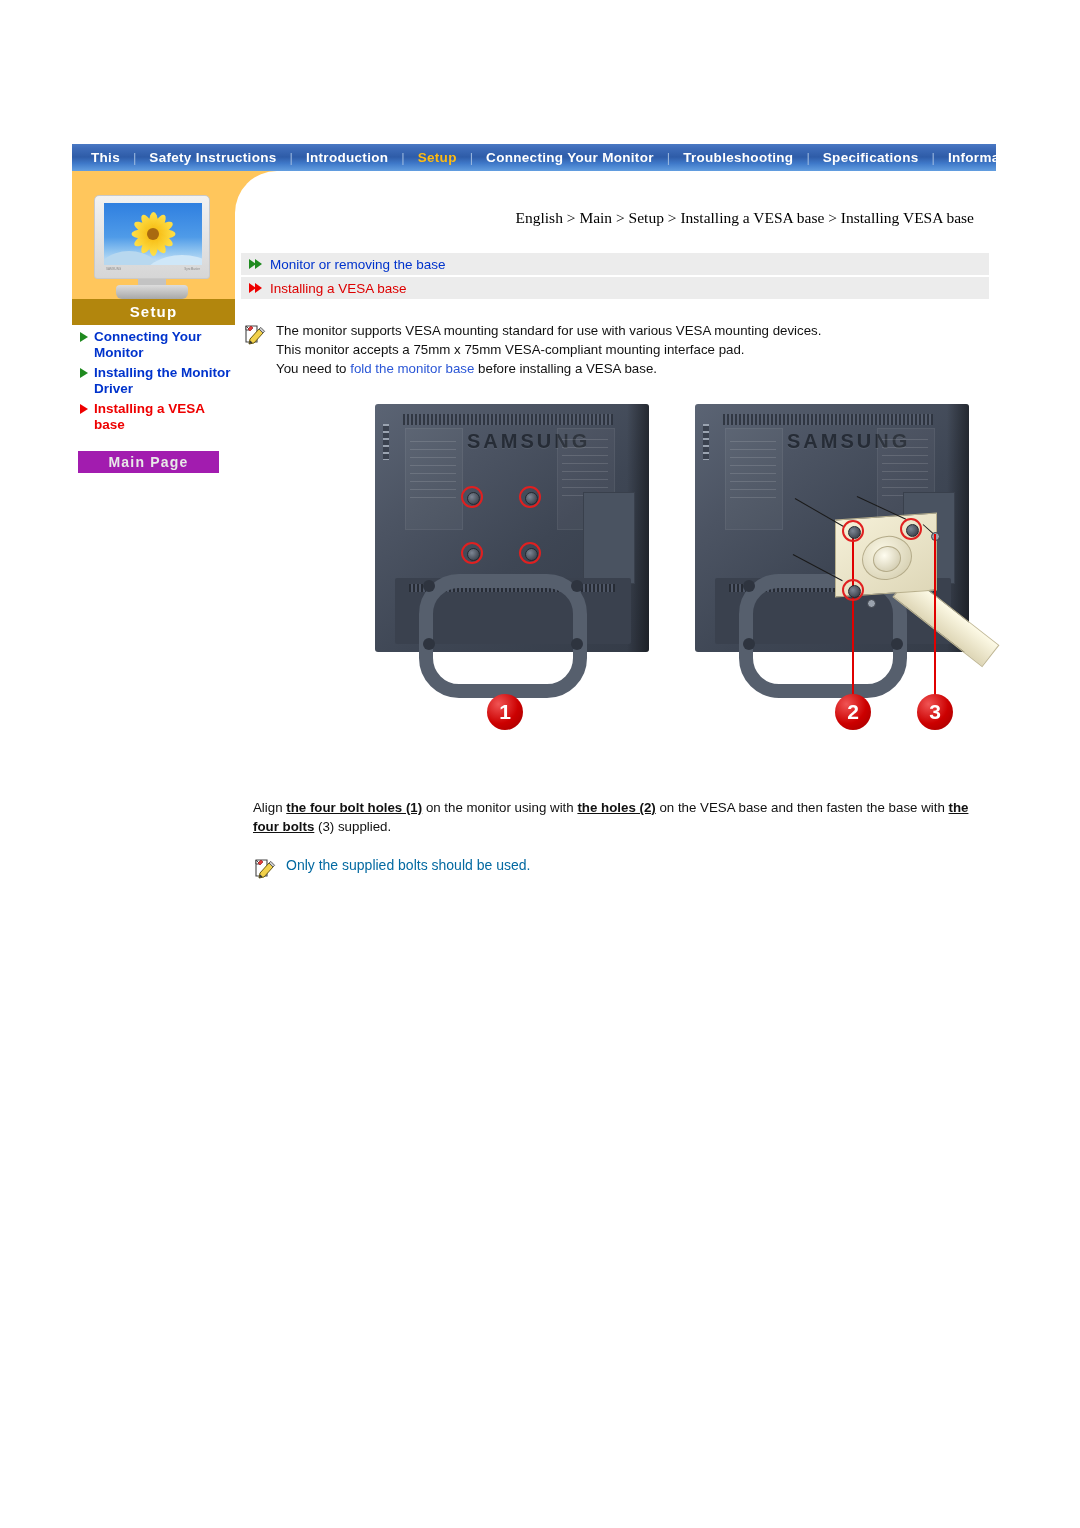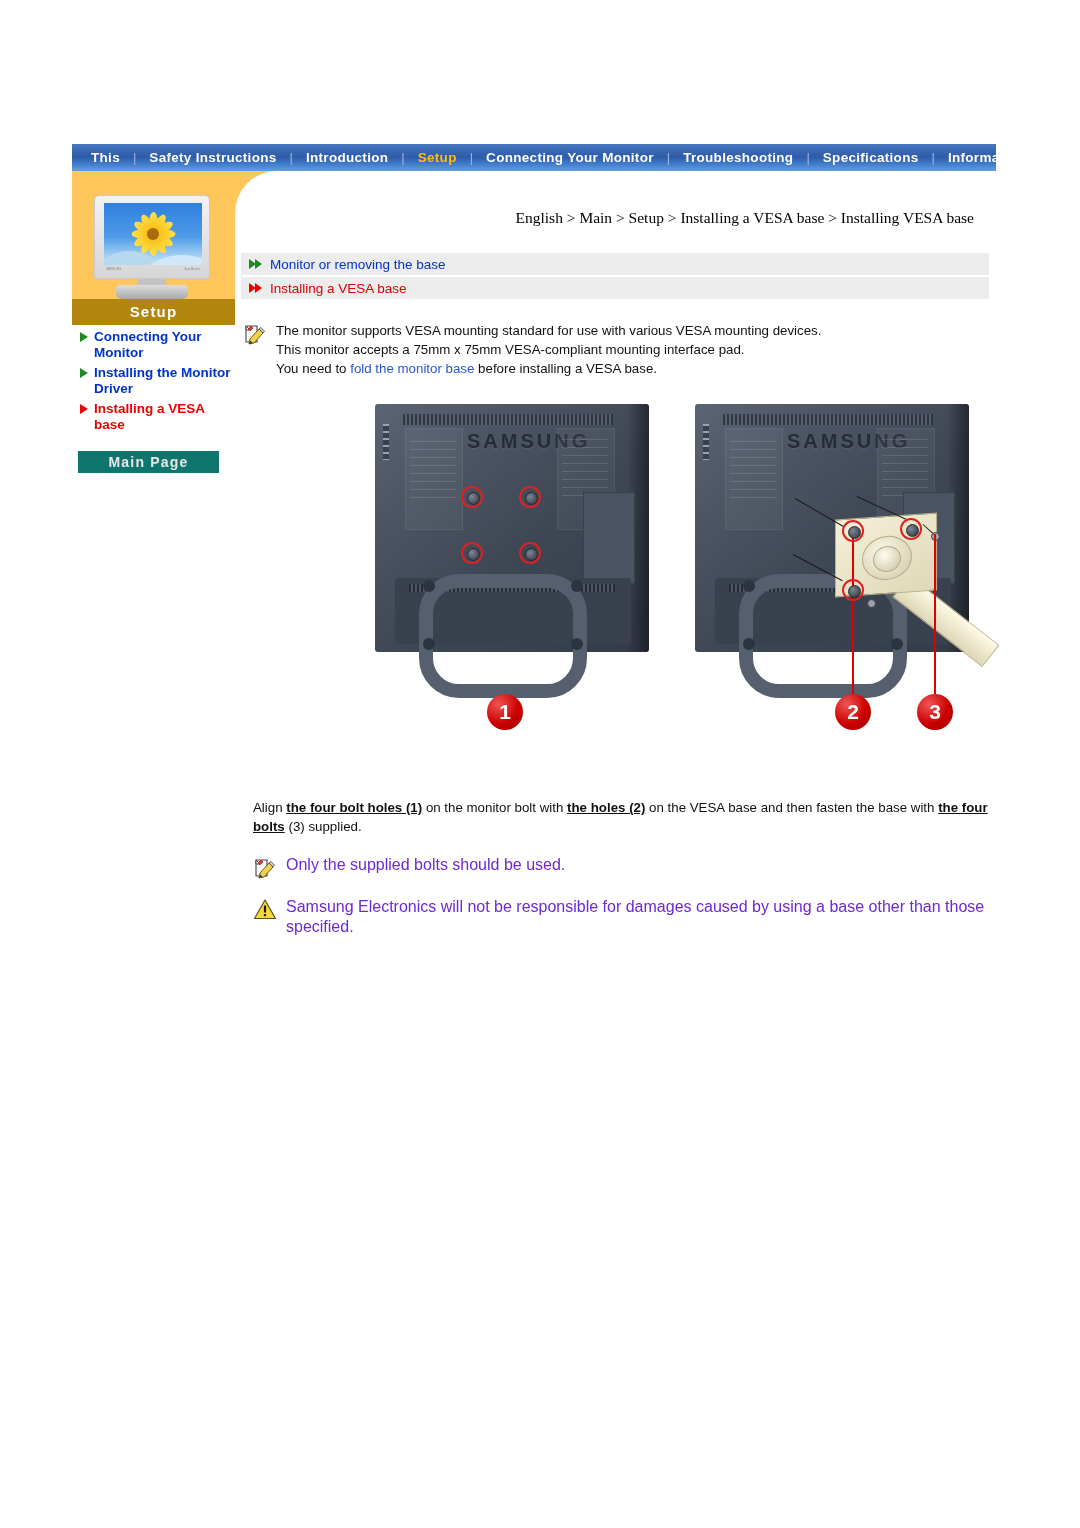--- a/index.html
+++ b/index.html
@@ -212,7 +212,7 @@
     width: 141px;
     height: 22px;
     line-height: 22px;
-    background: #0f766e;
+    background: #a21caf;
     color: #e8e8e8;
     text-align: center;
     font-size: 14px;

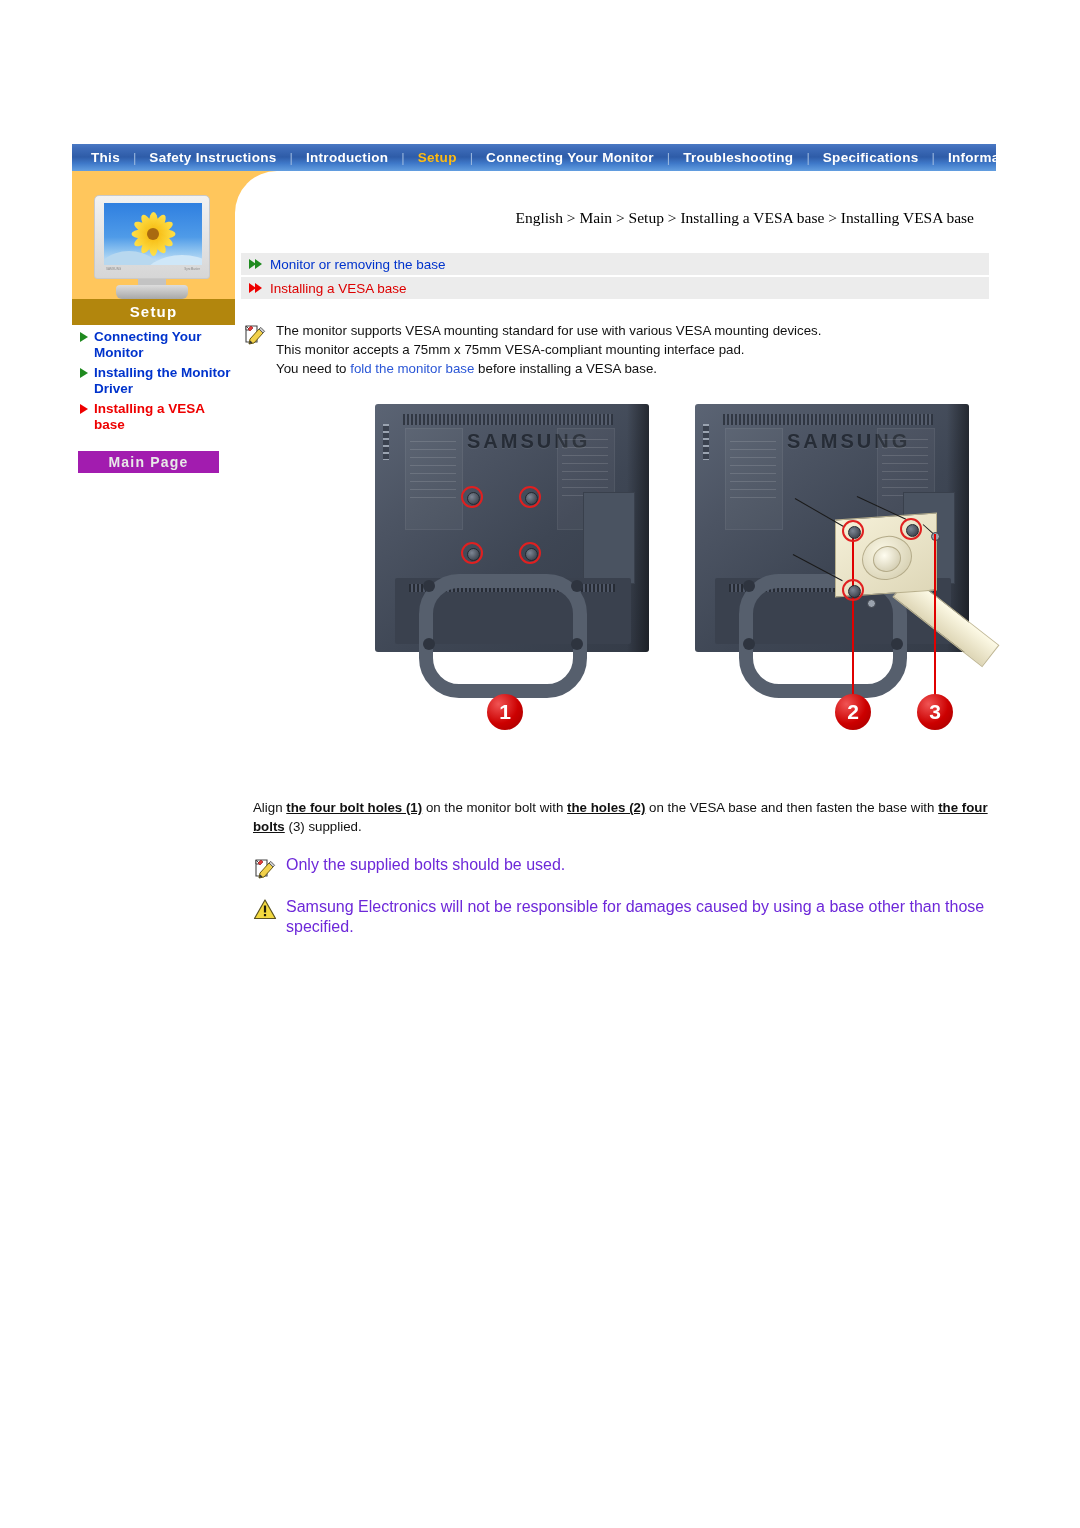--- a/index.html
+++ b/index.html
@@ -732,7 +732,7 @@
       </div>
 
       <div id="bottom">
-        <div id="align-text"><span>Align </span><b>the four bolt holes (1)</b><span> on the monitor bolt with </span><b>the holes (2)</b><span> on the VESA base and then fasten the base with </span><b>the four bolts</b><span> (3) supplied.</span></div>
+        <div id="align-text"><span>Align </span><b>the four bolt holes (1)</b><span> on the monitor using with </span><b>the holes (2)</b><span> on the VESA base and then fasten the base with </span><b>the four bolts</b><span> (3) supplied.</span></div>
 
         <div class="footnote">
           <span class="warn-icon">

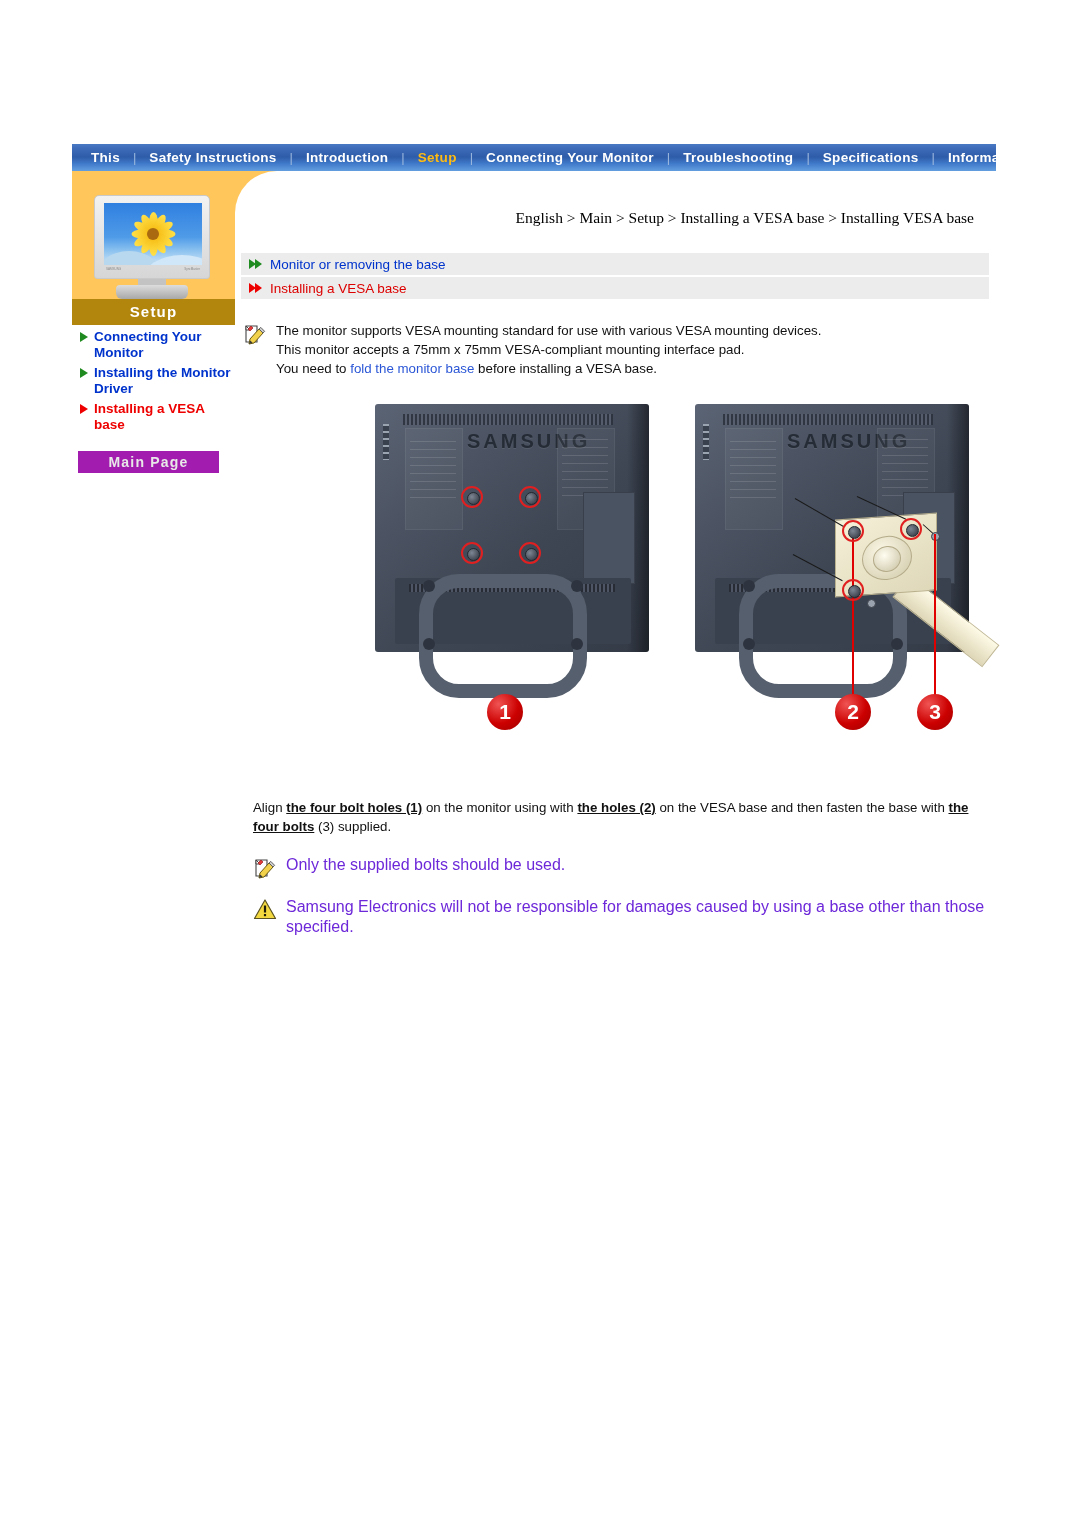--- a/index.html
+++ b/index.html
@@ -502,8 +502,8 @@
     margin-top: 19px;
   }
   .footnote .ftext {
-    font-size: 16px;
-    color: #6d28d9;
+    font-size: 14px;
+    color: #0369a1;
     margin-left: 9px;
     line-height: 20px;
   }

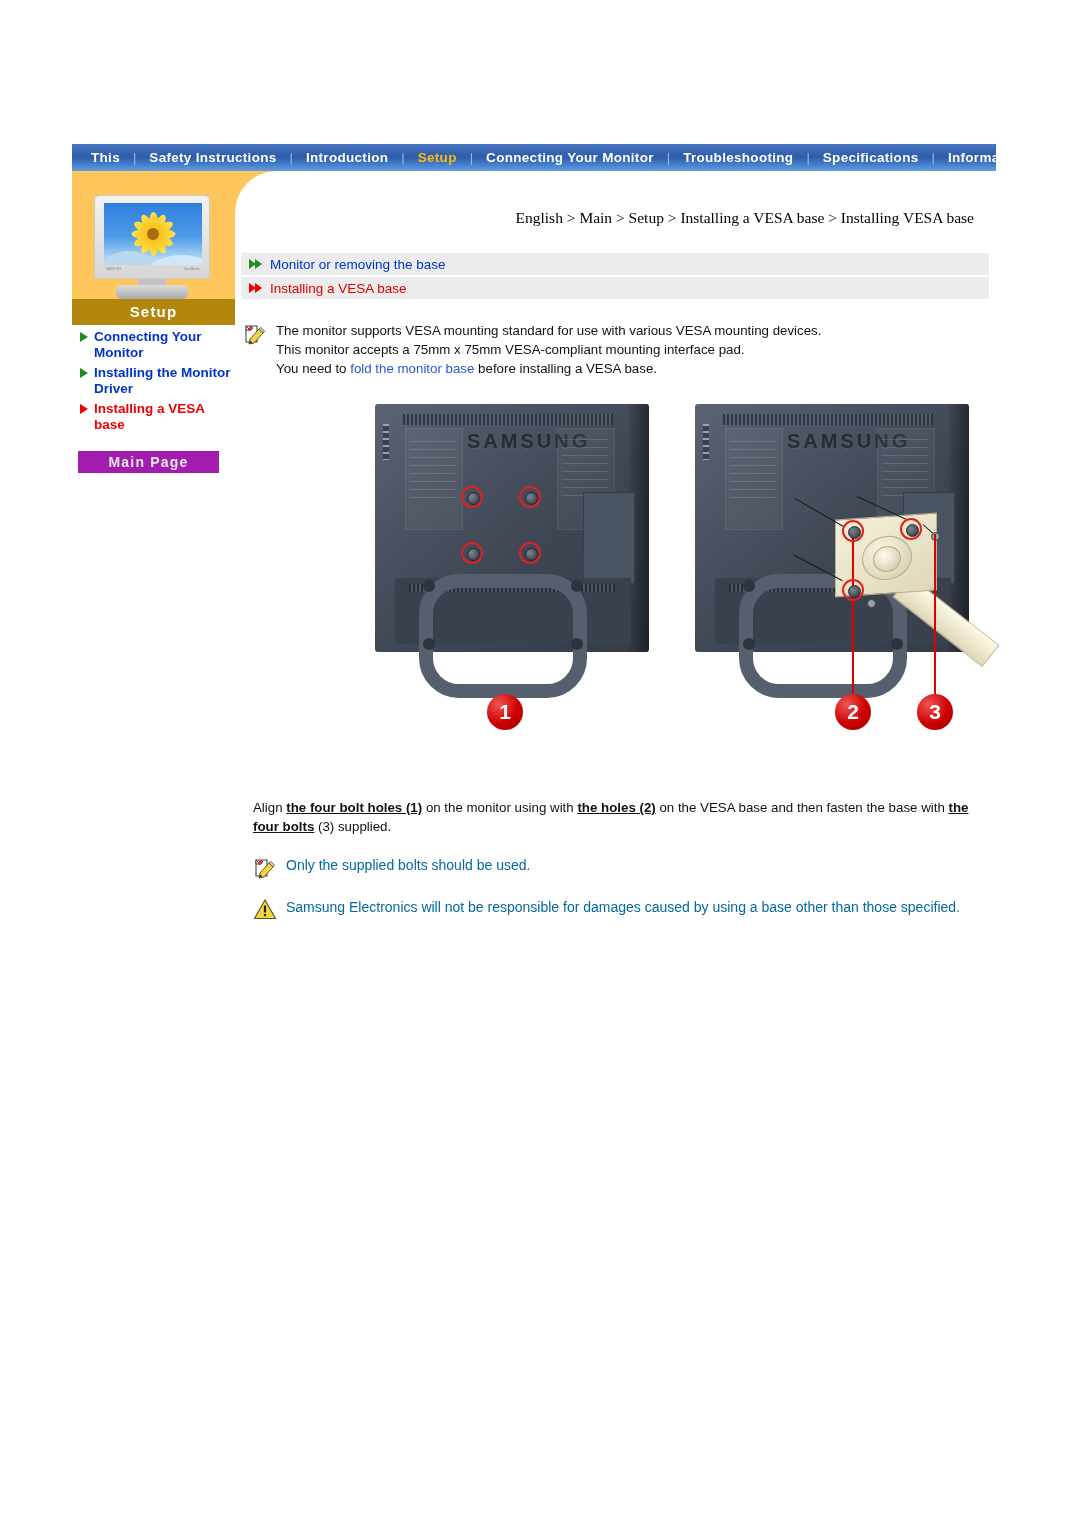--- a/index.html
+++ b/index.html
@@ -748,16 +748,6 @@
           <span class="ftext">Only the supplied bolts should be used.</span>
         </div>
 
-        <div class="footnote">
-          <span class="warn-icon">
-            <svg width="24" height="22" viewBox="0 0 24 22">
-              <path d="M12 2 L22.5 20.5 L1.5 20.5 Z" fill="#f3d93f" stroke="#5a5220" stroke-width="1.2" stroke-linejoin="round"></path>
-              <rect x="10.9" y="7.5" width="2.2" height="7" fill="#201c08"></rect>
-              <rect x="10.9" y="16" width="2.2" height="2.2" fill="#201c08"></rect>
-            </svg>
-          </span>
-          <span class="ftext">Samsung Electronics will not be responsible for damages caused by using a base other than those specified.</span>
-        </div>
       </div>
 
     </div>

